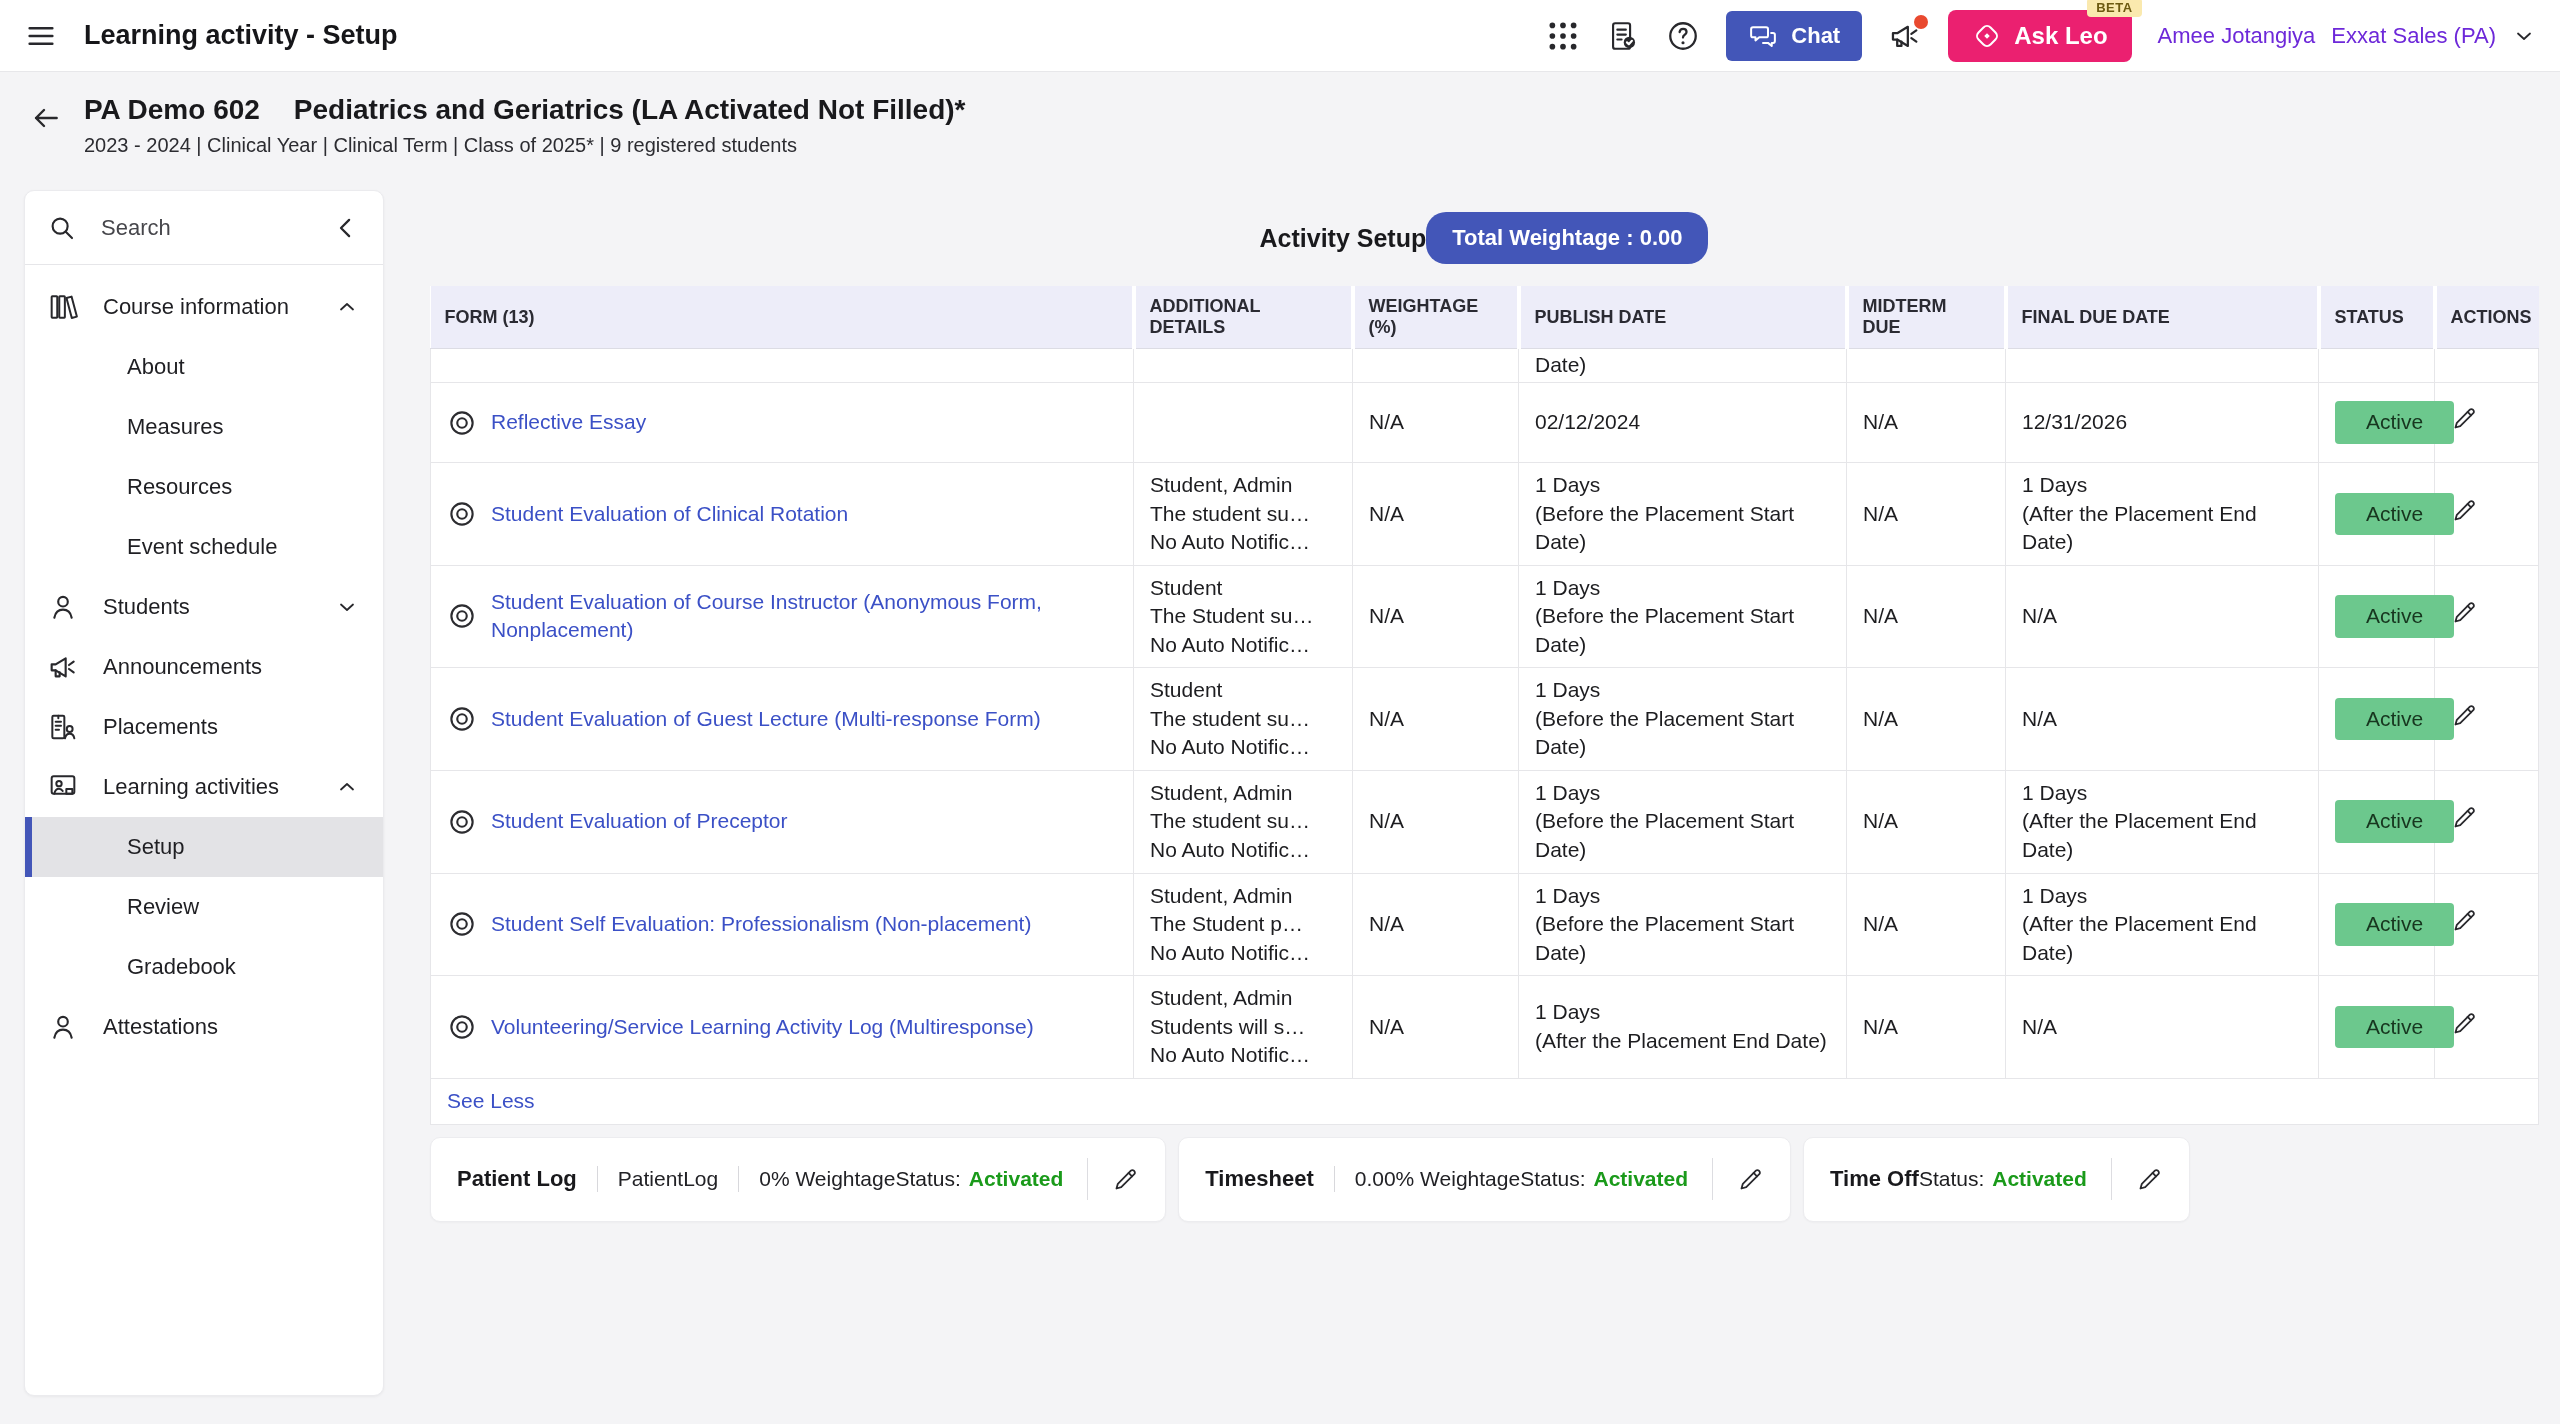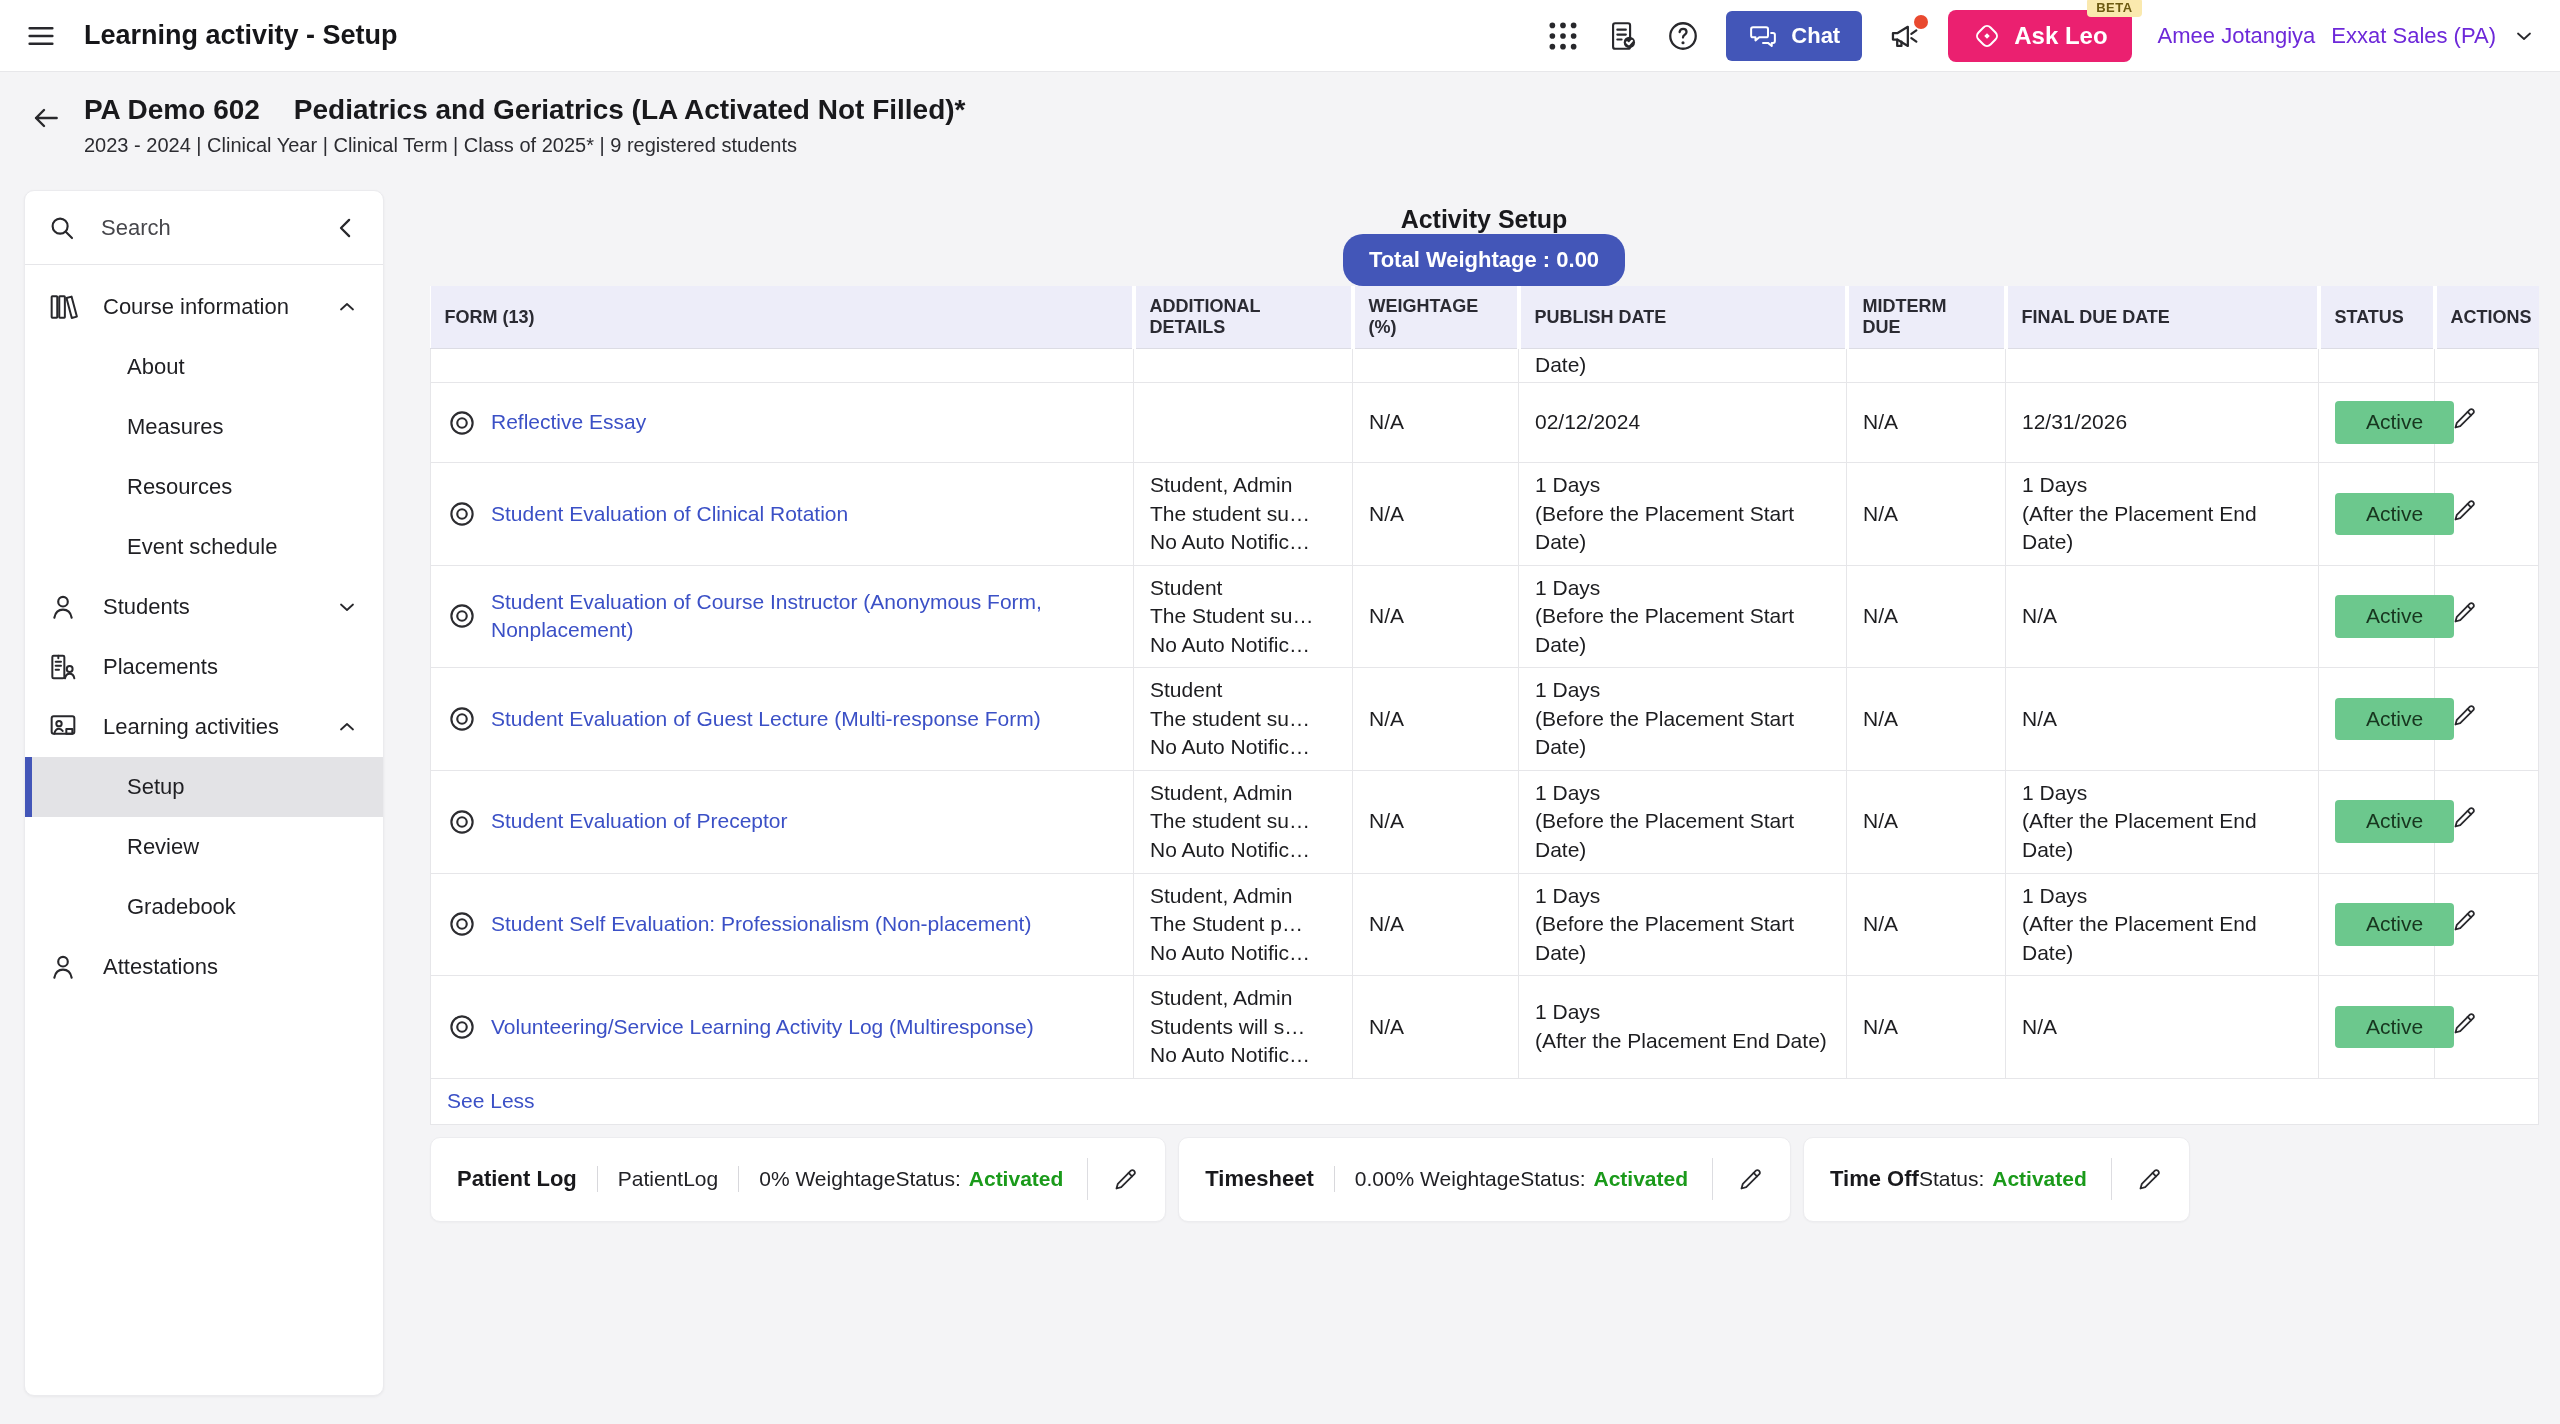--- a/index.html
+++ b/index.html
@@ -64,7 +64,7 @@
 
   
   .main { position:absolute; left:430px; top:190px; width:2108px; }
-  .main-head { height:96px; display:flex; align-items:center; justify-content:flex-end;flex-direction:column; }
+  .main-head { height:96px; display:flex; align-items:center; justify-content:center; }
   .main-title { font-size:25px; font-weight:600; color:#19191c; }
   .tw-btn { background:#4356b8; color:#fff; font-size:22px; font-weight:600; border:none; border-radius:20px;
     padding:13px 26px; font-family:inherit; }

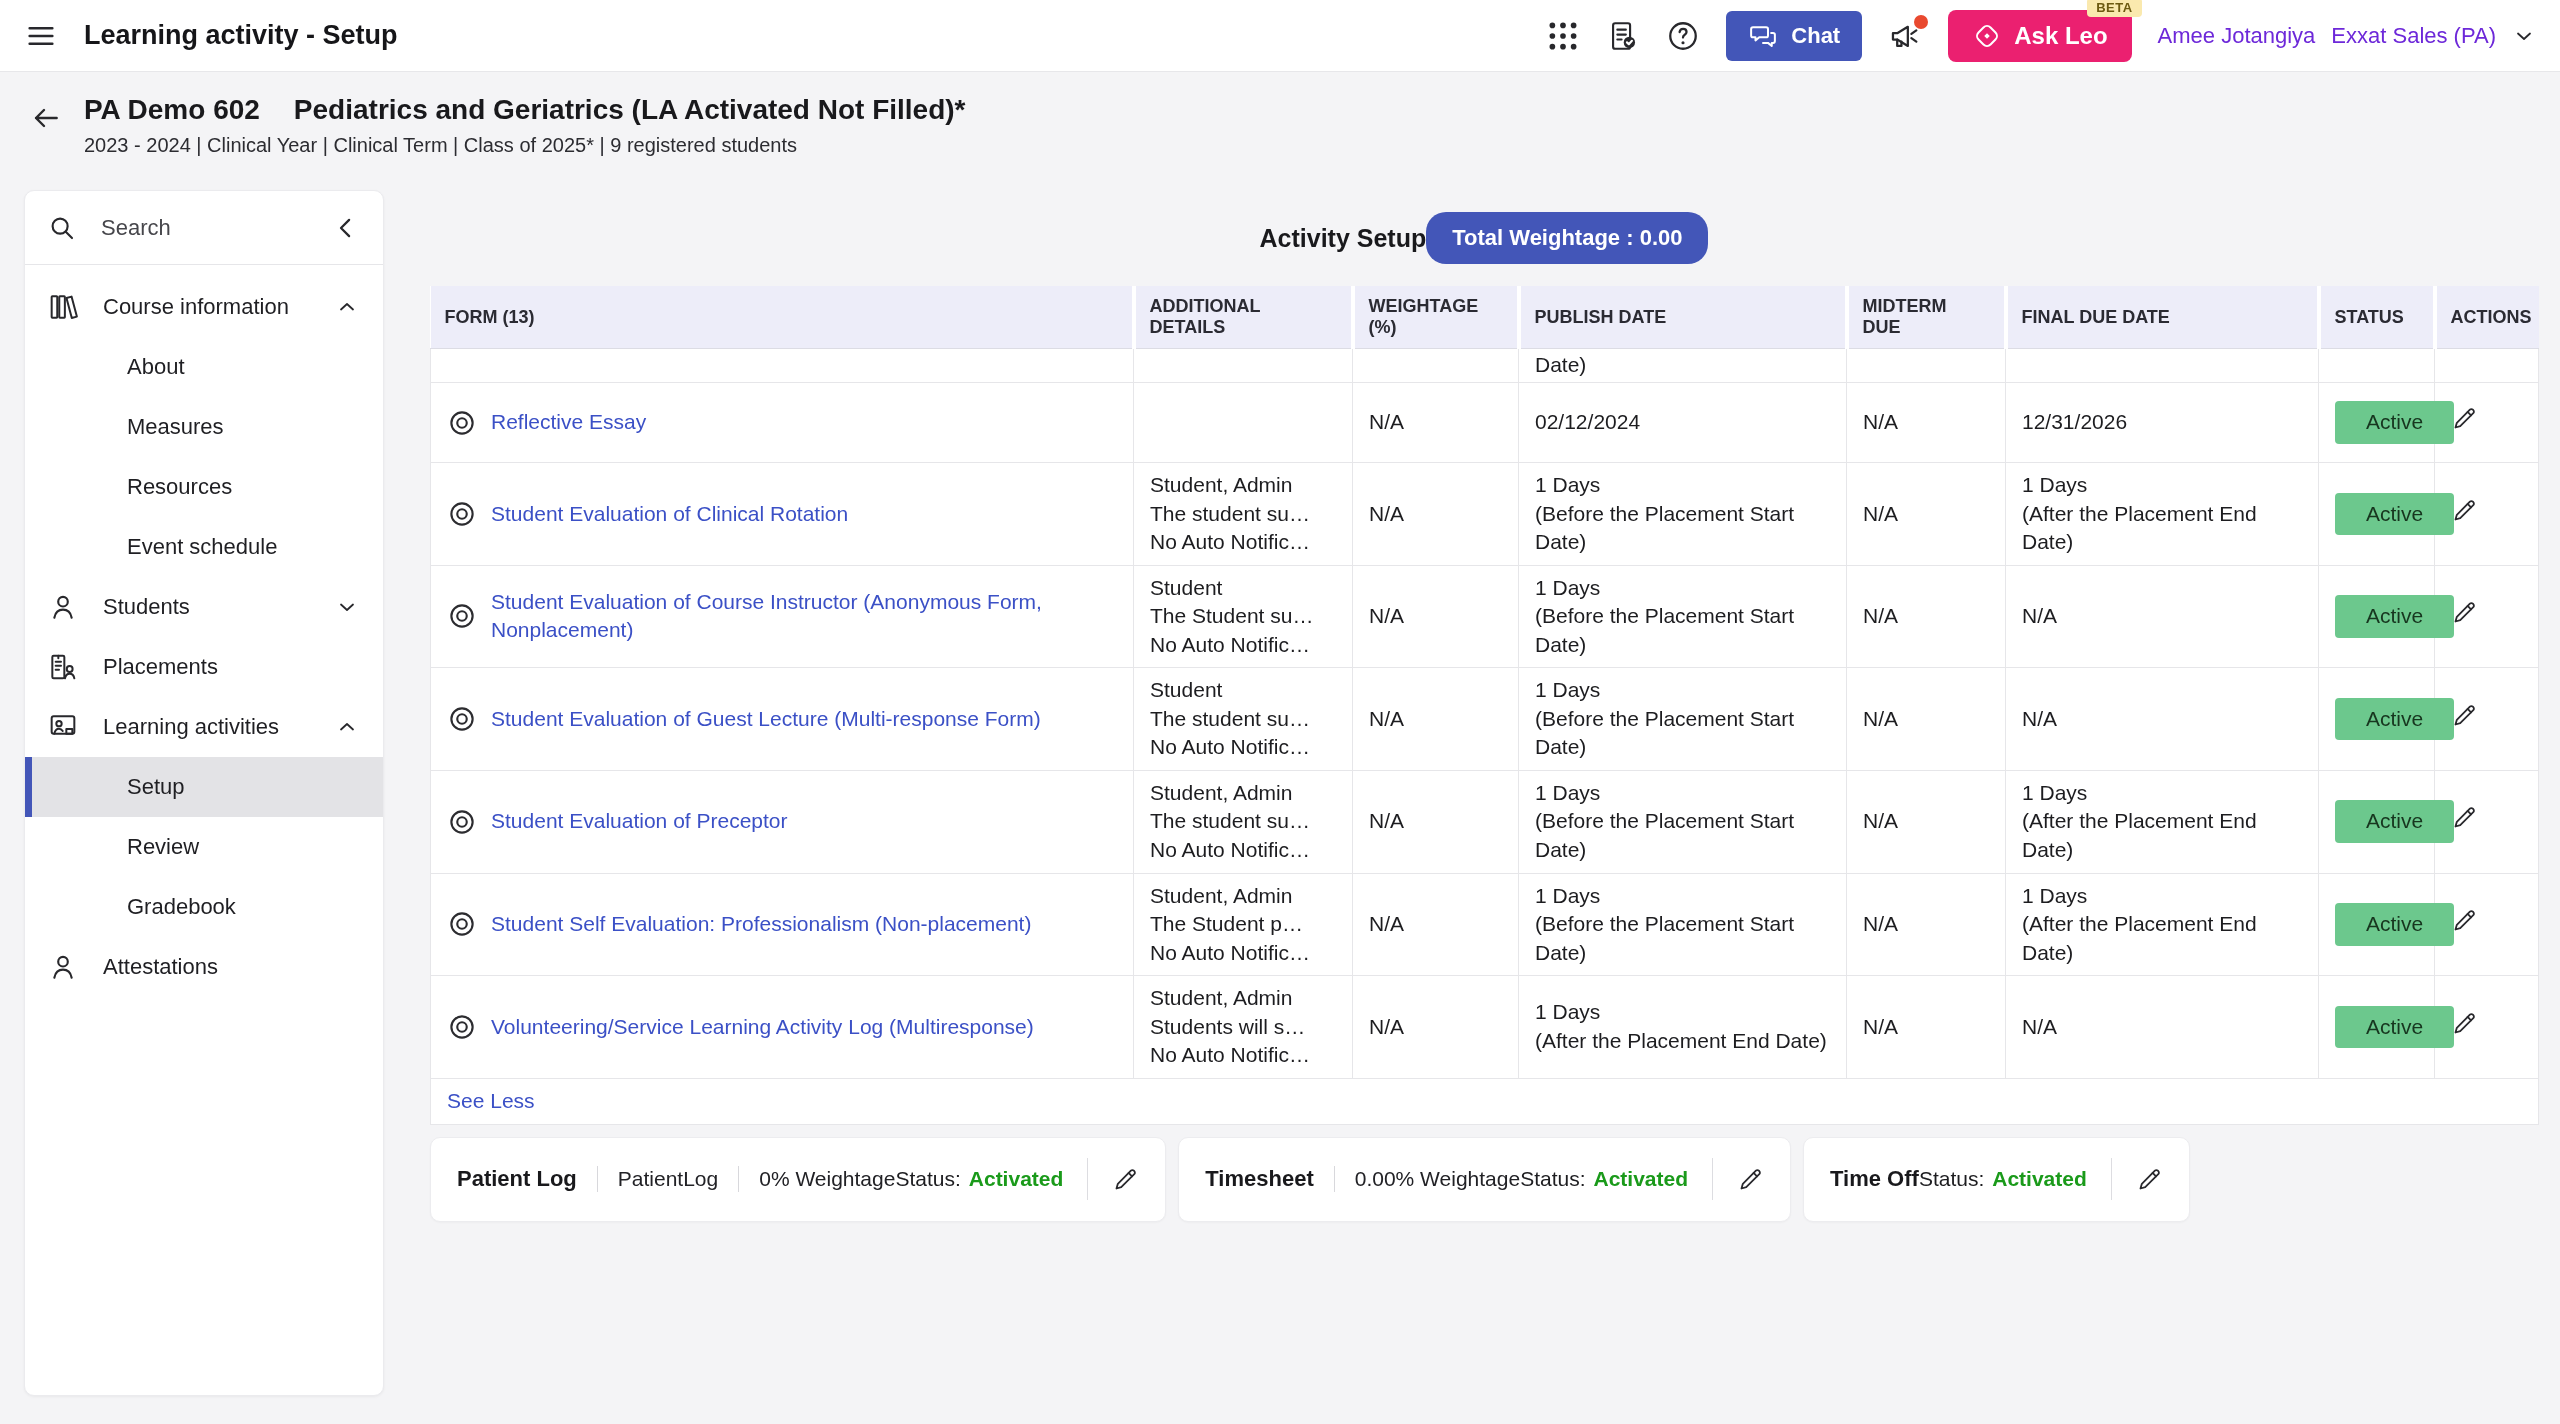--- a/index.html
+++ b/index.html
@@ -268,6 +268,16 @@
       </div>
       <div class="side-item">
         <span class="ico side-ico">
+          <svg viewBox="0 0 24 24" fill="none" stroke="currentColor" stroke-linecap="round" stroke-linejoin="round" stroke-width="1.6">
+            <path d="M3.5 10v4.5h3L14 19V5.5l-7.5 4.5h-3z"></path>
+            <path d="M6.5 14.5V19h3v-3"></path>
+            <path d="M16.5 10.5l3.5-2.5M16.5 13.5l3.5 2.5"></path>
+          </svg>
+        </span>
+        <span class="side-label">Announcements</span>
+      </div>
+      <div class="side-item">
+        <span class="ico side-ico">
           <svg viewBox="0 0 24 24" fill="none" stroke="currentColor" stroke-linecap="round" stroke-linejoin="round" stroke-width="1.5">
             <rect x="4" y="3.5" width="9" height="17" rx="1"></rect>
             <path d="M6.5 8h4M6.5 11h4M6.5 14h2.5M8.5 3.5v2"></path>

